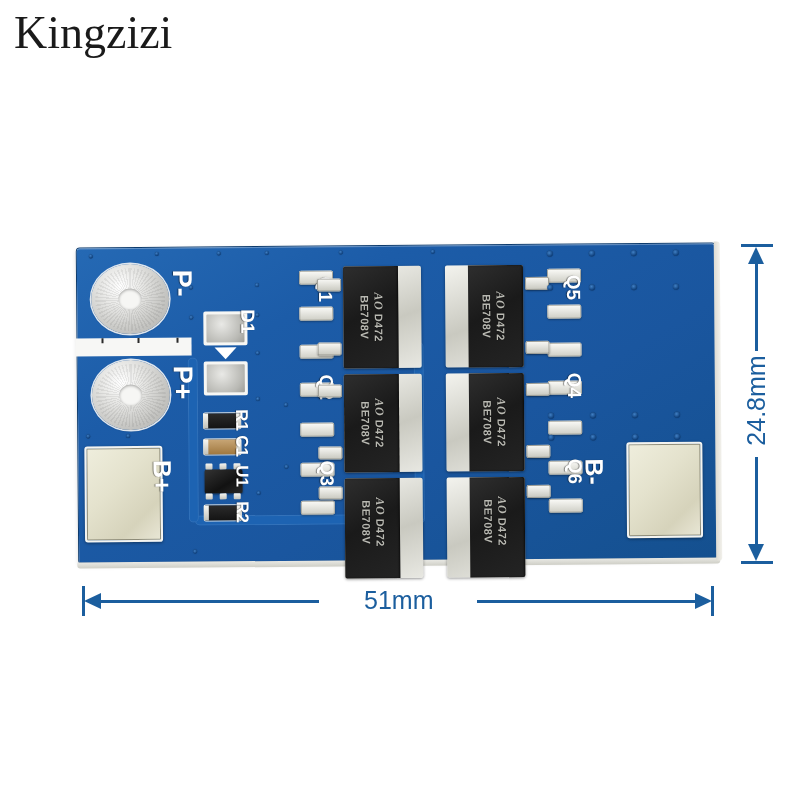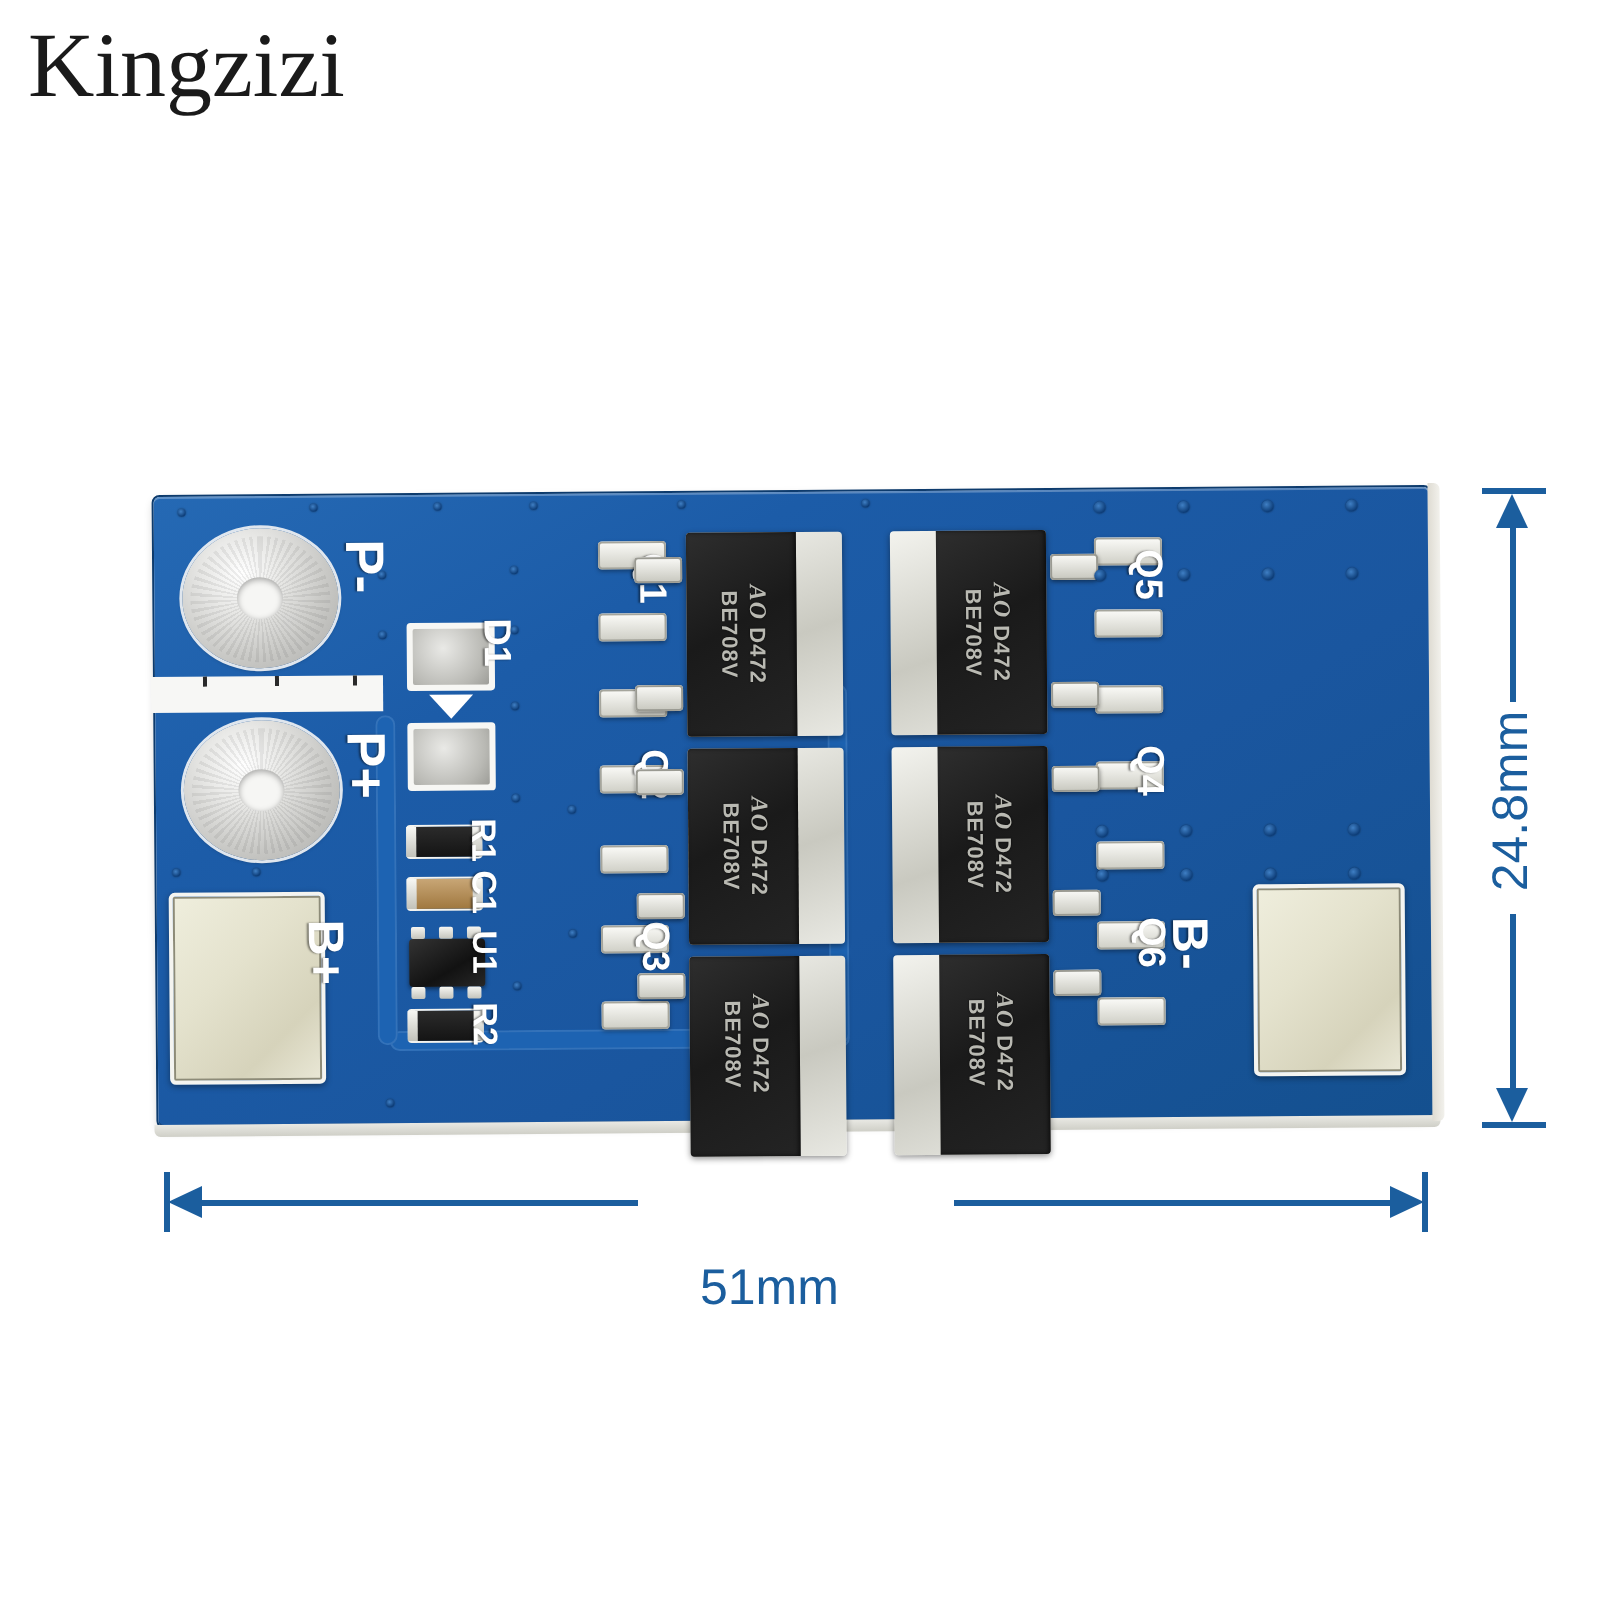--- a/index.html
+++ b/index.html
@@ -379,7 +379,7 @@
     <div class="arrow left" style="left:2px;top:9px;"></div>
     <div class="dline" style="right:17px;top:16px;width:220px;height:3px;"></div>
     <div class="arrow right" style="right:2px;top:9px;"></div>
-    <div class="dim-label" style="left:268px;top:2px;margin-top:44px;">51mm</div>
+    <div class="dim-label" style="left:282px;top:2px;">51mm</div>
   </div>
 
   <div class="dim-v">

